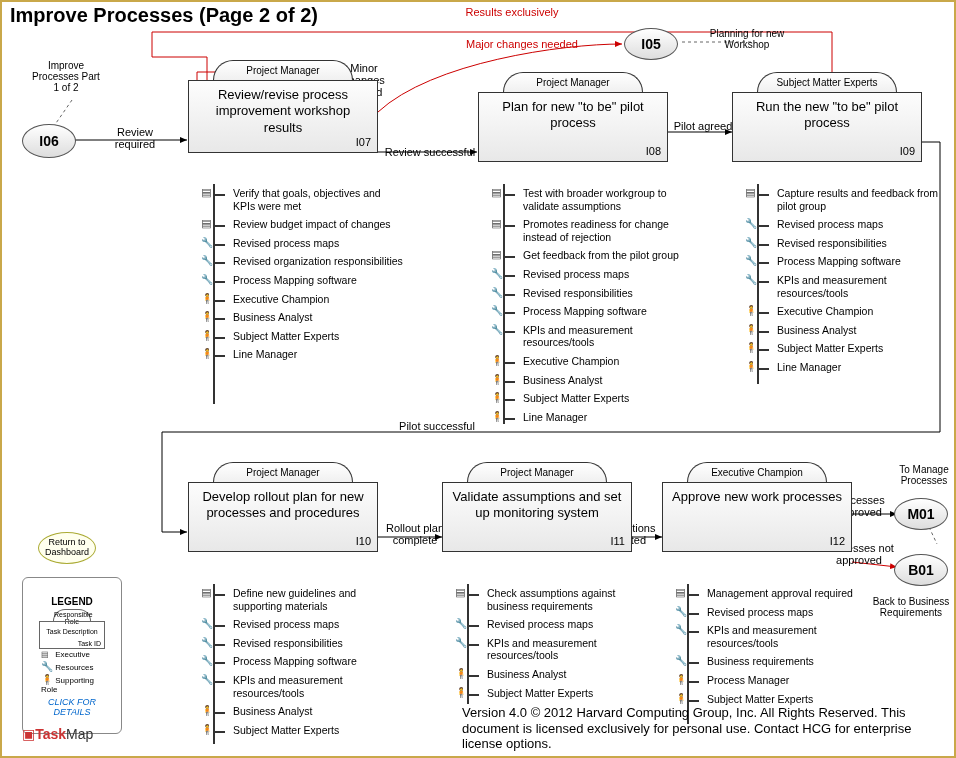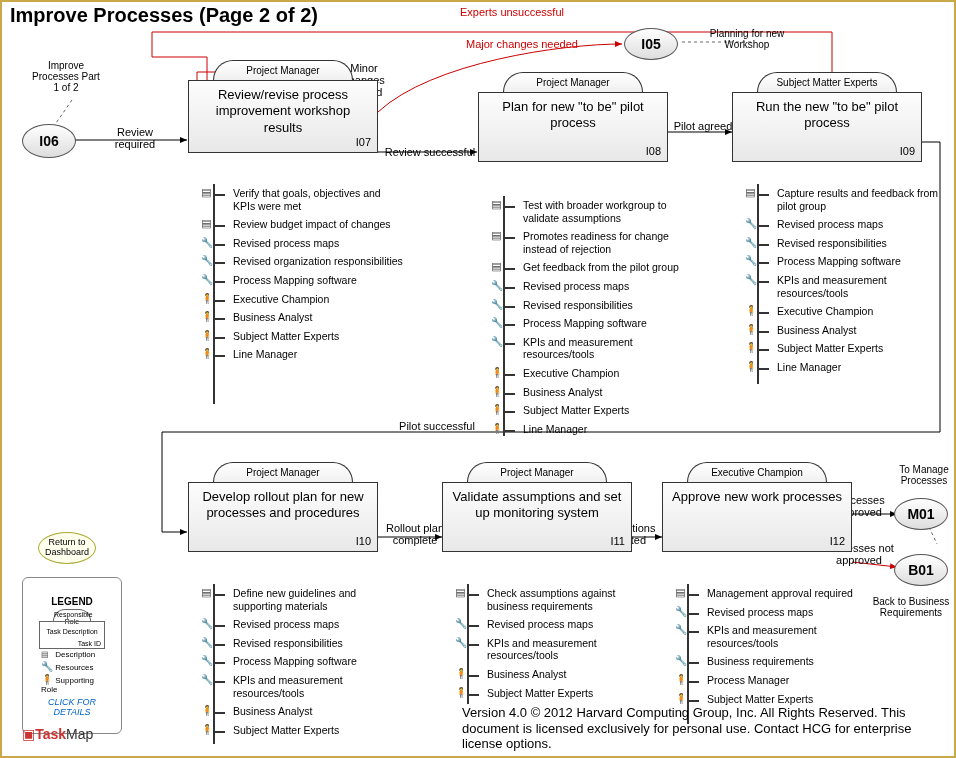--- a/index.html
+++ b/index.html
@@ -210,7 +210,7 @@
 <div class="label" style="left:98px; top:124px; width:70px;">Review required</div>
 <div class="label" style="left:332px; top:60px; width:60px;">Minor changes needed</div>
 <div class="label red" style="left:450px; top:36px; width:140px;">Major changes needed</div>
-<div class="label red" style="left:440px; top:4px; width:140px;">Experts unsuccessful</div>
+<div class="label red" style="left:440px; top:4px; width:140px;">Results exclusively</div>
 <div class="label" style="left:378px; top:144px; width:100px;">Review successful</div>
 <div class="label small" style="left:700px; top:26px; width:90px;">Planning for new Workshop</div>
 <div class="label" style="left:666px; top:118px; width:70px;">Pilot agreed</div>

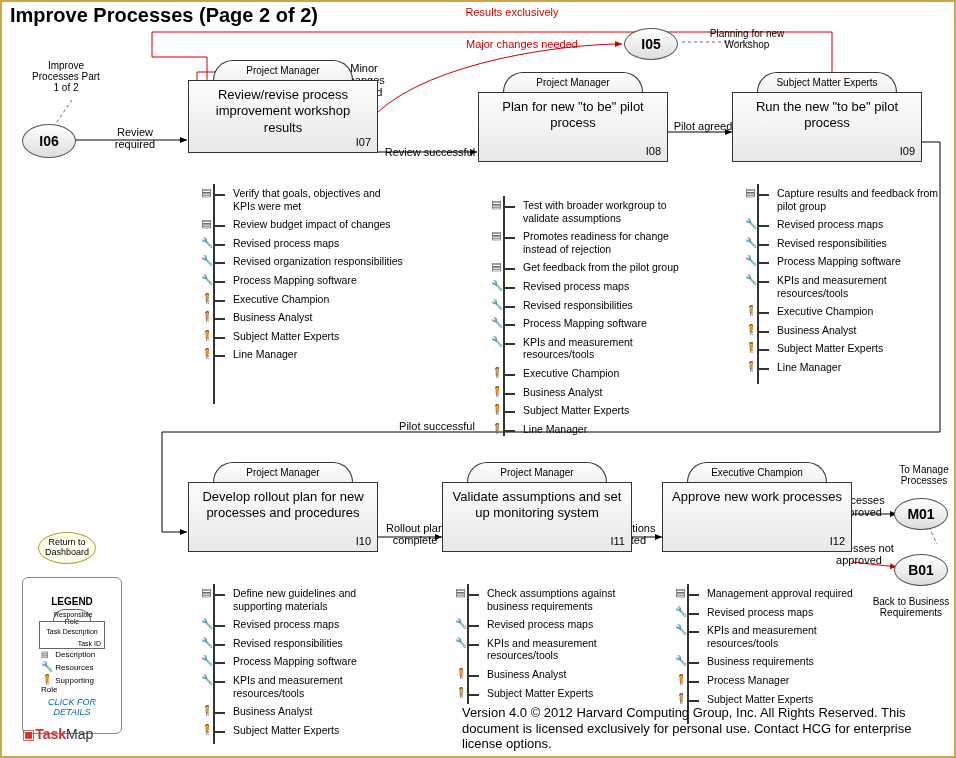--- a/index.html
+++ b/index.html
@@ -262,7 +262,7 @@
       <li><span class="ic ic-person"></span><span>Line Manager</span></li>
     </ul>
   </div>
-<div class="detail-col" style="left:487px; top:182px; height:240px;margin-top:12px;">
+<div class="detail-col" style="left:487px; top:182px; height:240px;">
     <div class="spine"></div>
     <ul>
       <li><span class="ic ic-doc"></span><span>Test with broader workgroup to validate assumptions</span></li>

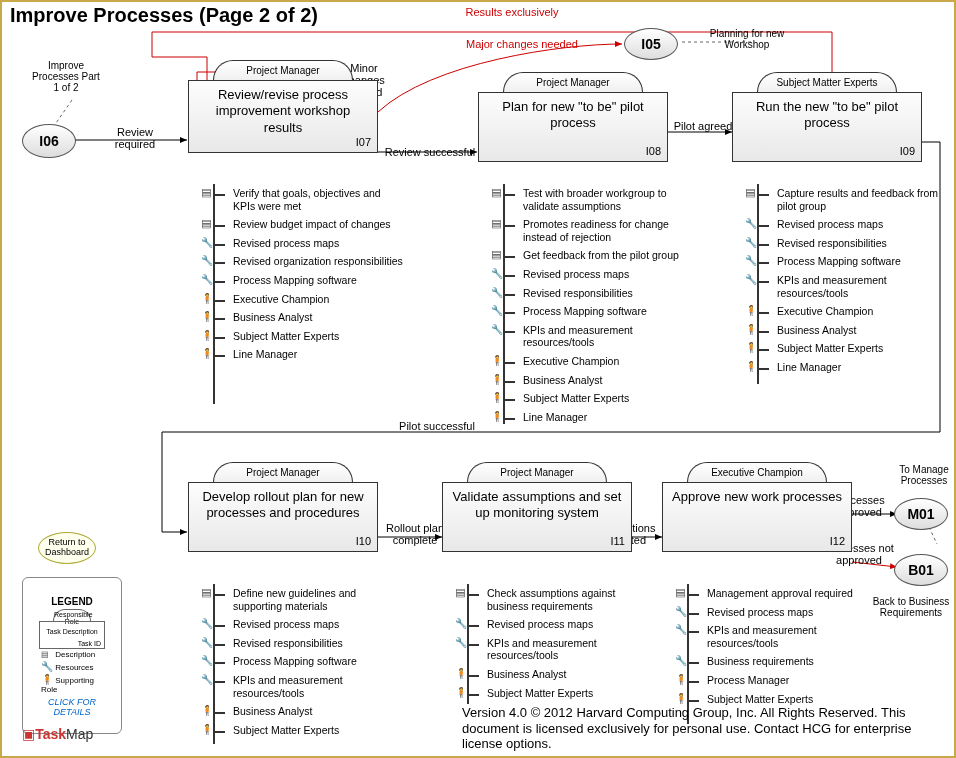--- a/index.html
+++ b/index.html
@@ -333,7 +333,7 @@
   <div class="lgdome">Responsible Role</div>
   <div class="lgbox"><span>Task Description</span><span class="lgid">Task ID</span></div>
   <div id="legend-rows">
-      <div class="lgrow"><span class="ic ic-doc" style="position: static; display: inline-block; width: 12px;"></span><span> Description</span></div>
+      <div class="lgrow"><span class="ic ic-doc" style="position: static; display: inline-block; width: 12px;"></span><span> Executive</span></div>
       <div class="lgrow"><span class="ic ic-wrench" style="position: static; display: inline-block; width: 12px;"></span><span> Resources</span></div>
       <div class="lgrow"><span class="ic ic-person" style="position: static; display: inline-block; width: 12px;"></span><span> Supporting Role</span></div>
     </div>

